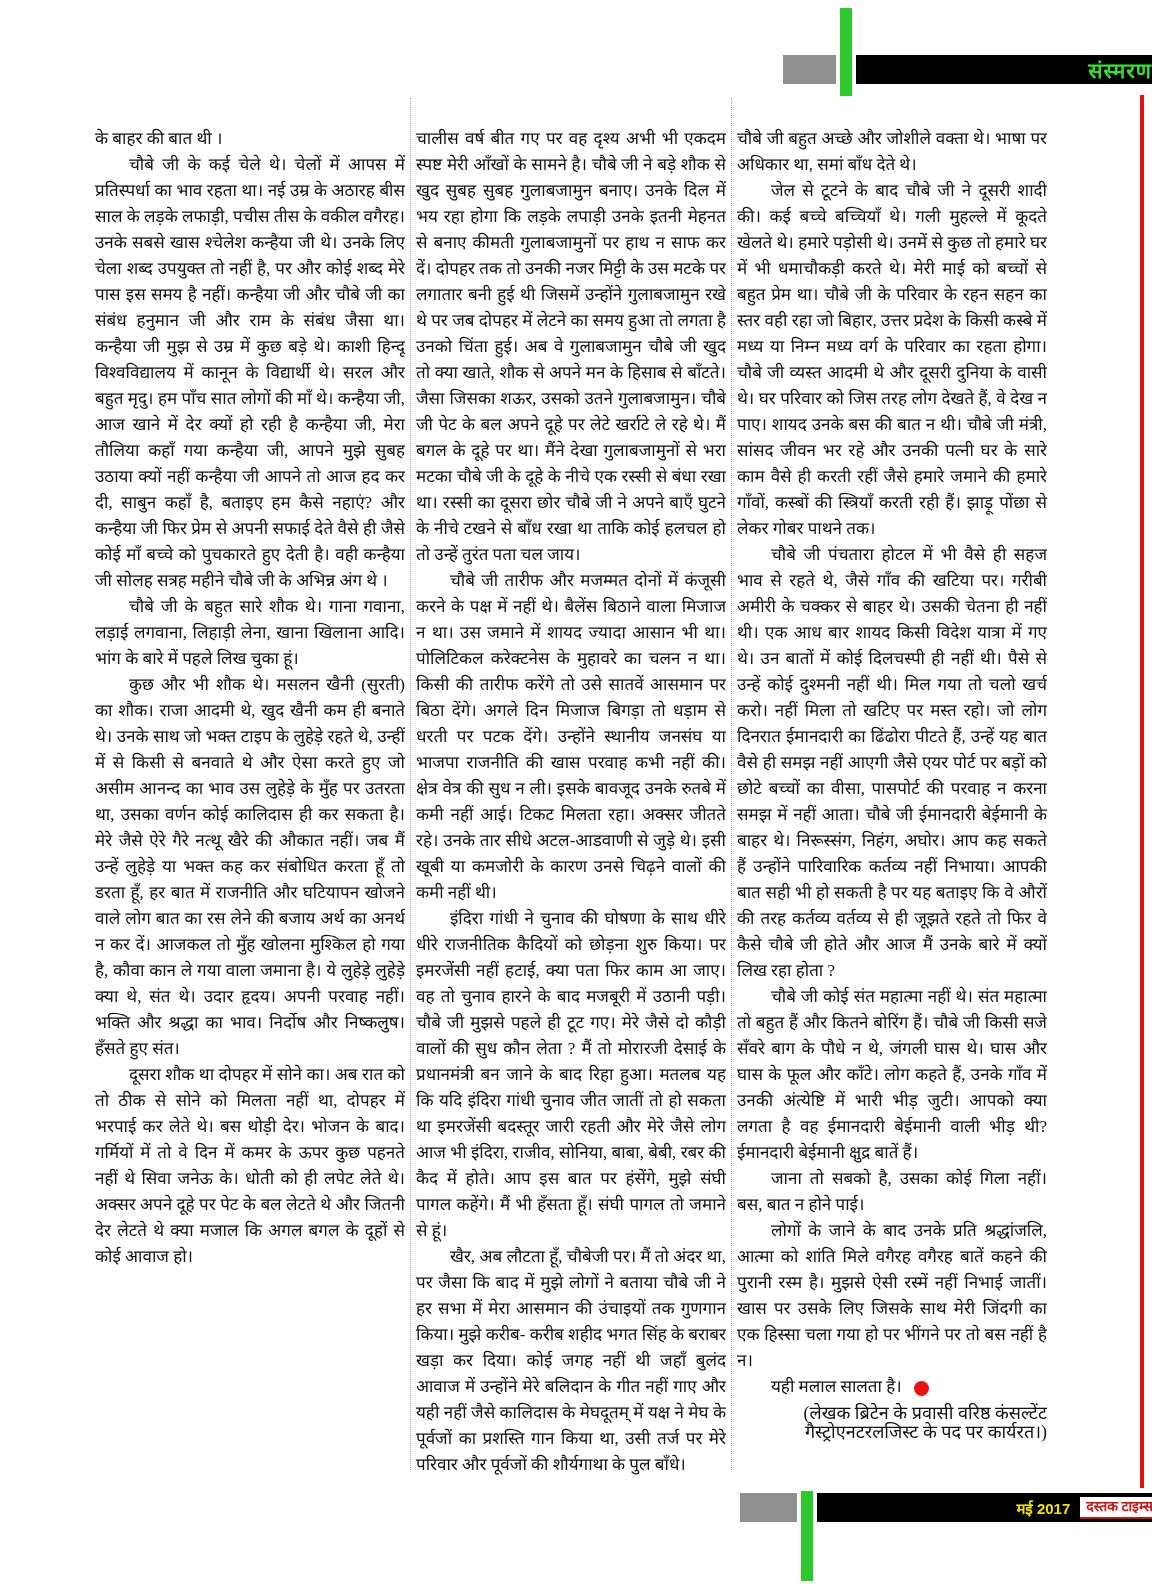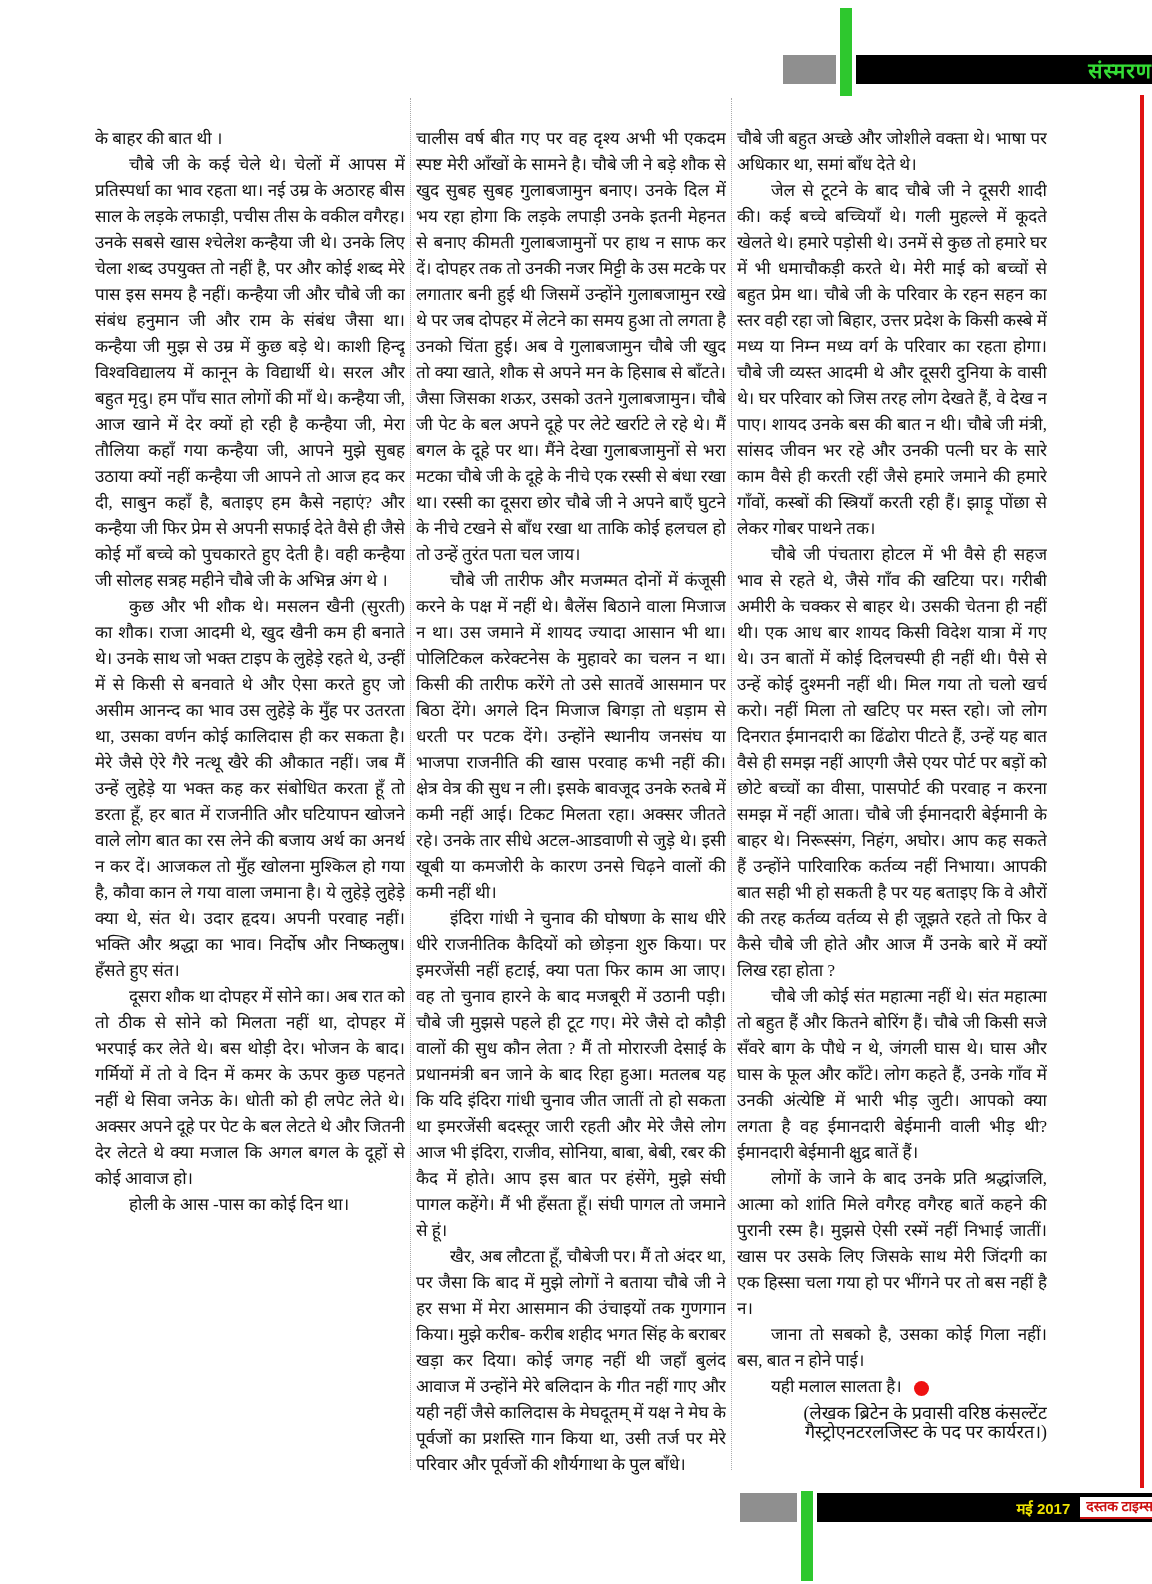--- a/index.html
+++ b/index.html
@@ -65,6 +65,7 @@
     <div class="col">
       <p>के बाहर की बात थी ।</p>
       <p class="ind">चौबे जी के कई चेले थे। चेलों में आपस में प्रतिस्पर्धा का भाव रहता था। नई उम्र के अठारह बीस साल के लड़के लफाड़ी, पचीस तीस के वकील वगैरह। उनके सबसे खास श्चेलेश कन्हैया जी थे। उनके लिए चेला शब्द उपयुक्त तो नहीं है, पर और कोई शब्द मेरे पास इस समय है नहीं। कन्हैया जी और चौबे जी का संबंध हनुमान जी और राम के संबंध जैसा था। कन्हैया जी मुझ से उम्र में कुछ बड़े थे। काशी हिन्दू विश्वविद्यालय में कानून के विद्यार्थी थे। सरल और बहुत मृदु। हम पाँच सात लोगों की माँ थे। कन्हैया जी, आज खाने में देर क्यों हो रही है कन्हैया जी, मेरा तौलिया कहाँ गया कन्हैया जी, आपने मुझे सुबह उठाया क्यों नहीं कन्हैया जी आपने तो आज हद कर दी, साबुन कहाँ है, बताइए हम कैसे नहाएं? और कन्हैया जी फिर प्रेम से अपनी सफाई देते वैसे ही जैसे कोई माँ बच्चे को पुचकारते हुए देती है। वही कन्हैया जी सोलह सत्रह महीने चौबे जी के अभिन्न अंग थे ।</p>
+      <p class="ind">चौबे जी के बहुत सारे शौक थे। गाना गवाना, लड़ाई लगवाना, लिहाड़ी लेना, खाना खिलाना आदि। भांग के बारे में पहले लिख चुका हूं।</p>
       <p class="ind">कुछ और भी शौक थे। मसलन खैनी (सुरती) का शौक। राजा आदमी थे, खुद खैनी कम ही बनाते थे। उनके साथ जो भक्त टाइप के लुहेड़े रहते थे, उन्हीं में से किसी से बनवाते थे और ऐसा करते हुए जो असीम आनन्द का भाव उस लुहेड़े के मुँह पर उतरता था, उसका वर्णन कोई कालिदास ही कर सकता है। मेरे जैसे ऐरे गैरे नत्थू खैरे की औकात नहीं। जब मैं उन्हें लुहेड़े या भक्त कह कर संबोधित करता हूँ तो डरता हूँ, हर बात में राजनीति और घटियापन खोजने वाले लोग बात का रस लेने की बजाय अर्थ का अनर्थ न कर दें। आजकल तो मुँह खोलना मुश्किल हो गया है, कौवा कान ले गया वाला जमाना है। ये लुहेड़े लुहेड़े क्या थे, संत थे। उदार हृदय। अपनी परवाह नहीं। भक्ति और श्रद्धा का भाव। निर्दोष और निष्कलुष। हँसते हुए संत।</p>
       <p class="ind">दूसरा शौक था दोपहर में सोने का। अब रात को तो ठीक से सोने को मिलता नहीं था, दोपहर में भरपाई कर लेते थे। बस थोड़ी देर। भोजन के बाद। गर्मियों में तो वे दिन में कमर के ऊपर कुछ पहनते नहीं थे सिवा जनेऊ के। धोती को ही लपेट लेते थे। अक्सर अपने दूहे पर पेट के बल लेटते थे और जितनी देर लेटते थे क्या मजाल कि अगल बगल के दूहों से कोई आवाज हो।</p>
       <p class="ind">होली के आस -पास का कोई दिन था।</p>

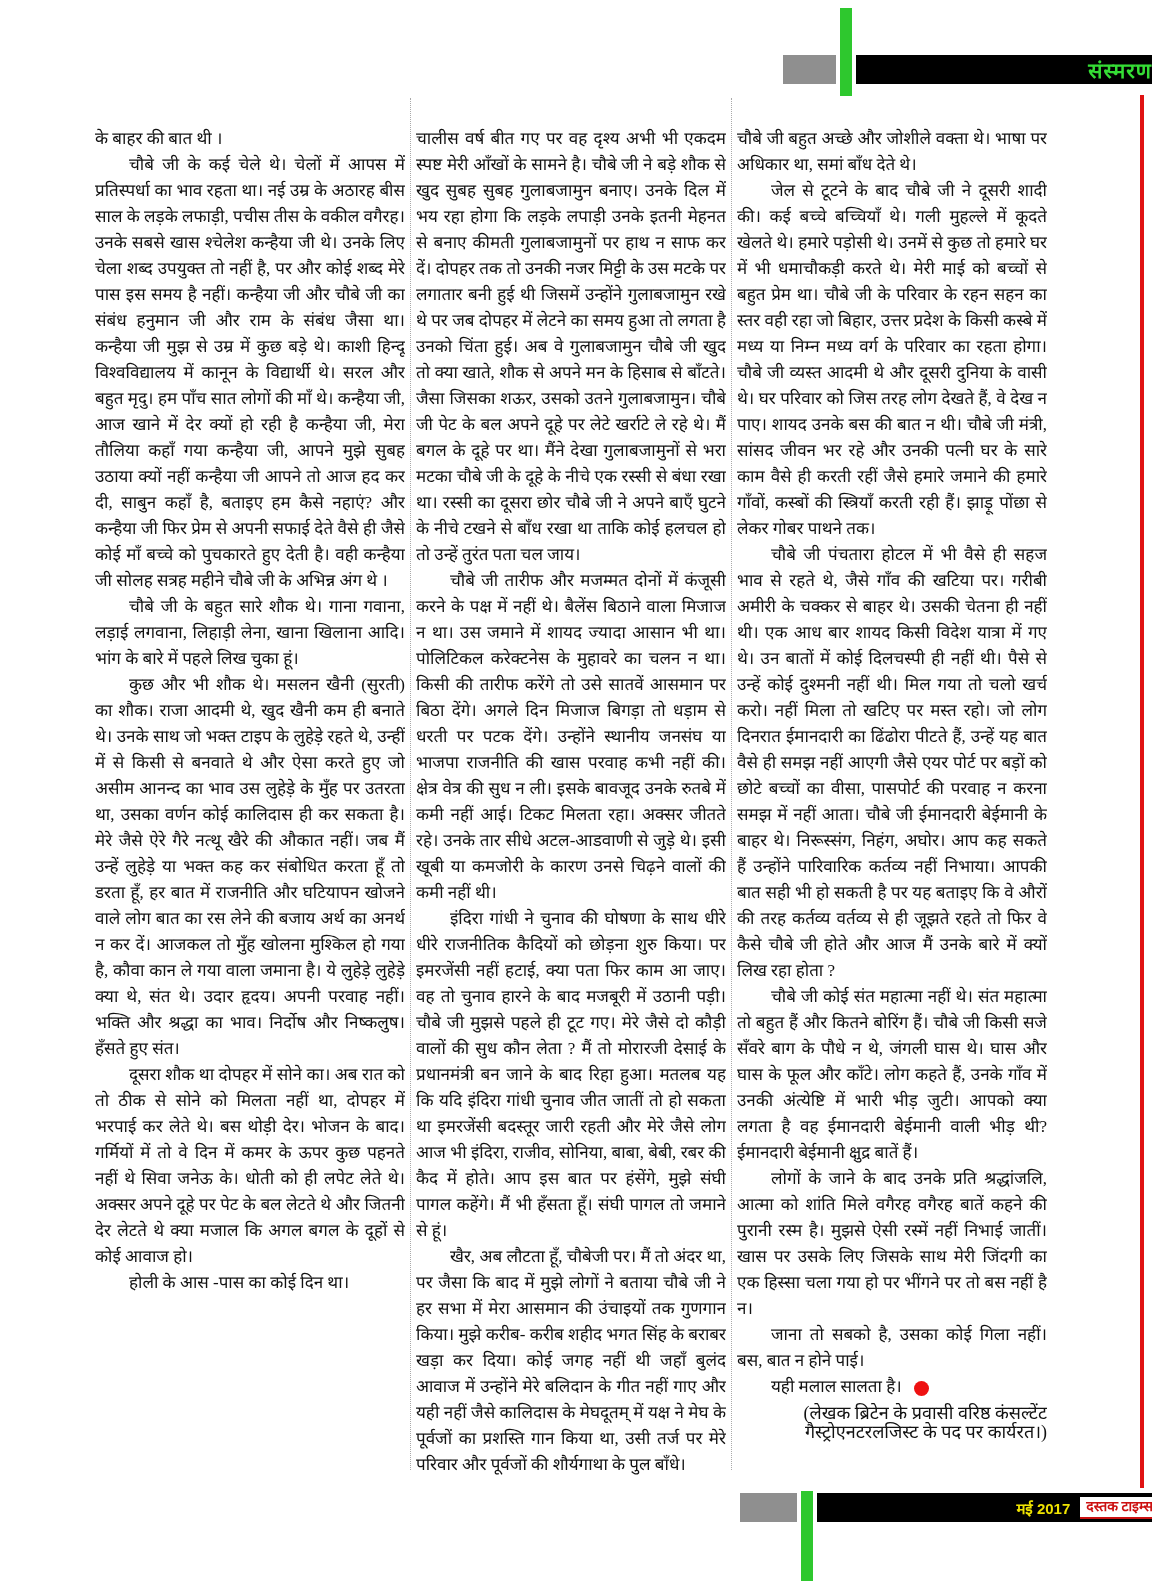--- a/index.html
+++ b/index.html
@@ -81,8 +81,8 @@
       <p class="ind">जेल से टूटने के बाद चौबे जी ने दूसरी शादी की। कई बच्चे बच्चियाँ थे। गली मुहल्ले में कूदते खेलते थे। हमारे पड़ोसी थे। उनमें से कुछ तो हमारे घर में भी धमाचौकड़ी करते थे। मेरी माई को बच्चों से बहुत प्रेम था। चौबे जी के परिवार के रहन सहन का स्तर वही रहा जो बिहार, उत्तर प्रदेश के किसी कस्बे में मध्य या निम्न मध्य वर्ग के परिवार का रहता होगा। चौबे जी व्यस्त आदमी थे और दूसरी दुनिया के वासी थे। घर परिवार को जिस तरह लोग देखते हैं, वे देख न पाए। शायद उनके बस की बात न थी। चौबे जी मंत्री, सांसद जीवन भर रहे और उनकी पत्नी घर के सारे काम वैसे ही करती रहीं जैसे हमारे जमाने की हमारे गाँवों, कस्बों की स्त्रियाँ करती रही हैं। झाड़ू पोंछा से लेकर गोबर पाथने तक।</p>
       <p class="ind">चौबे जी पंचतारा होटल में भी वैसे ही सहज भाव से रहते थे, जैसे गाँव की खटिया पर। गरीबी अमीरी के चक्कर से बाहर थे। उसकी चेतना ही नहीं थी। एक आध बार शायद किसी विदेश यात्रा में गए थे। उन बातों में कोई दिलचस्पी ही नहीं थी। पैसे से उन्हें कोई दुश्मनी नहीं थी। मिल गया तो चलो खर्च करो। नहीं मिला तो खटिए पर मस्त रहो। जो लोग दिनरात ईमानदारी का ढिंढोरा पीटते हैं, उन्हें यह बात वैसे ही समझ नहीं आएगी जैसे एयर पोर्ट पर बड़ों को छोटे बच्चों का वीसा, पासपोर्ट की परवाह न करना समझ में नहीं आता। चौबे जी ईमानदारी बेईमानी के बाहर थे। निरूस्संग, निहंग, अघोर। आप कह सकते हैं उन्होंने पारिवारिक कर्तव्य नहीं निभाया। आपकी बात सही भी हो सकती है पर यह बताइए कि वे औरों की तरह कर्तव्य वर्तव्य से ही जूझते रहते तो फिर वे कैसे चौबे जी होते और आज मैं उनके बारे में क्यों लिख रहा होता ?</p>
       <p class="ind">चौबे जी कोई संत महात्मा नहीं थे। संत महात्मा तो बहुत हैं और कितने बोरिंग हैं। चौबे जी किसी सजे सँवरे बाग के पौधे न थे, जंगली घास थे। घास और घास के फूल और काँटे। लोग कहते हैं, उनके गाँव में उनकी अंत्येष्टि में भारी भीड़ जुटी। आपको क्या लगता है वह ईमानदारी बेईमानी वाली भीड़ थी? ईमानदारी बेईमानी क्षुद्र बातें हैं।</p>
+      <p class="ind">जाना तो सबको है, उसका कोई गिला नहीं। बस, बात न होने पाई।</p>
       <p class="ind">लोगों के जाने के बाद उनके प्रति श्रद्धांजलि, आत्मा को शांति मिले वगैरह वगैरह बातें कहने की पुरानी रस्म है। मुझसे ऐसी रस्में नहीं निभाई जातीं। खास पर उसके लिए जिसके साथ मेरी जिंदगी का एक हिस्सा चला गया हो पर भींगने पर तो बस नहीं है न।</p>
-      <p class="ind">जाना तो सबको है, उसका कोई गिला नहीं। बस, बात न होने पाई।</p>
       <p class="ind closing">
         <span>यही मलाल सालता है।</span>
         <span class="red-dot"></span>

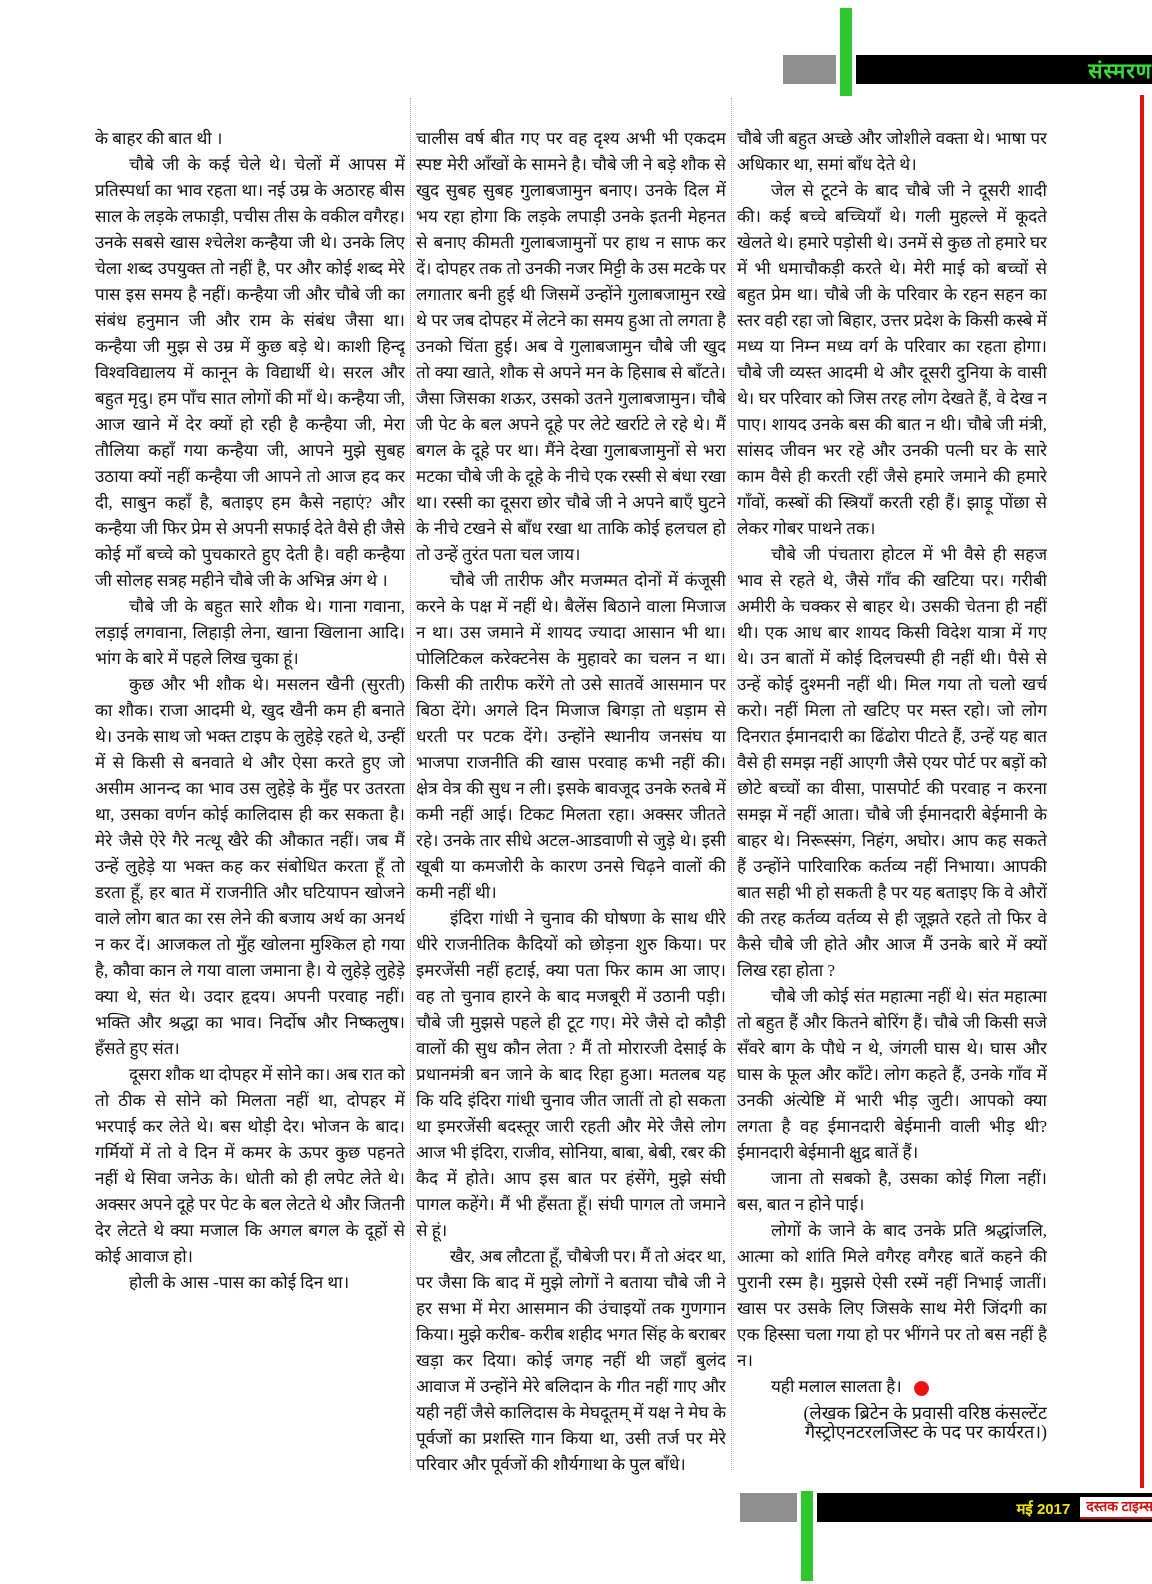--- a/index.html
+++ b/index.html
@@ -68,7 +68,6 @@
       <p class="ind">चौबे जी के बहुत सारे शौक थे। गाना गवाना, लड़ाई लगवाना, लिहाड़ी लेना, खाना खिलाना आदि। भांग के बारे में पहले लिख चुका हूं।</p>
       <p class="ind">कुछ और भी शौक थे। मसलन खैनी (सुरती) का शौक। राजा आदमी थे, खुद खैनी कम ही बनाते थे। उनके साथ जो भक्त टाइप के लुहेड़े रहते थे, उन्हीं में से किसी से बनवाते थे और ऐसा करते हुए जो असीम आनन्द का भाव उस लुहेड़े के मुँह पर उतरता था, उसका वर्णन कोई कालिदास ही कर सकता है। मेरे जैसे ऐरे गैरे नत्थू खैरे की औकात नहीं। जब मैं उन्हें लुहेड़े या भक्त कह कर संबोधित करता हूँ तो डरता हूँ, हर बात में राजनीति और घटियापन खोजने वाले लोग बात का रस लेने की बजाय अर्थ का अनर्थ न कर दें। आजकल तो मुँह खोलना मुश्किल हो गया है, कौवा कान ले गया वाला जमाना है। ये लुहेड़े लुहेड़े क्या थे, संत थे। उदार हृदय। अपनी परवाह नहीं। भक्ति और श्रद्धा का भाव। निर्दोष और निष्कलुष। हँसते हुए संत।</p>
       <p class="ind">दूसरा शौक था दोपहर में सोने का। अब रात को तो ठीक से सोने को मिलता नहीं था, दोपहर में भरपाई कर लेते थे। बस थोड़ी देर। भोजन के बाद। गर्मियों में तो वे दिन में कमर के ऊपर कुछ पहनते नहीं थे सिवा जनेऊ के। धोती को ही लपेट लेते थे। अक्सर अपने दूहे पर पेट के बल लेटते थे और जितनी देर लेटते थे क्या मजाल कि अगल बगल के दूहों से कोई आवाज हो।</p>
-      <p class="ind">होली के आस -पास का कोई दिन था।</p>
     </div>
     <div class="col">
       <p>चालीस वर्ष बीत गए पर वह दृश्य अभी भी एकदम स्पष्ट मेरी आँखों के सामने है। चौबे जी ने बड़े शौक से खुद सुबह सुबह गुलाबजामुन बनाए। उनके दिल में भय रहा होगा कि लड़के लपाड़ी उनके इतनी मेहनत से बनाए कीमती गुलाबजामुनों पर हाथ न साफ कर दें। दोपहर तक तो उनकी नजर मिट्टी के उस मटके पर लगातार बनी हुई थी जिसमें उन्होंने गुलाबजामुन रखे थे पर जब दोपहर में लेटने का समय हुआ तो लगता है उनको चिंता हुई। अब वे गुलाबजामुन चौबे जी खुद तो क्या खाते, शौक से अपने मन के हिसाब से बाँटते। जैसा जिसका शऊर, उसको उतने गुलाबजामुन। चौबे जी पेट के बल अपने दूहे पर लेटे खर्राटे ले रहे थे। मैं बगल के दूहे पर था। मैंने देखा गुलाबजामुनों से भरा मटका चौबे जी के दूहे के नीचे एक रस्सी से बंधा रखा था। रस्सी का दूसरा छोर चौबे जी ने अपने बाएँ घुटने के नीचे टखने से बाँध रखा था ताकि कोई हलचल हो तो उन्हें तुरंत पता चल जाय।</p>

